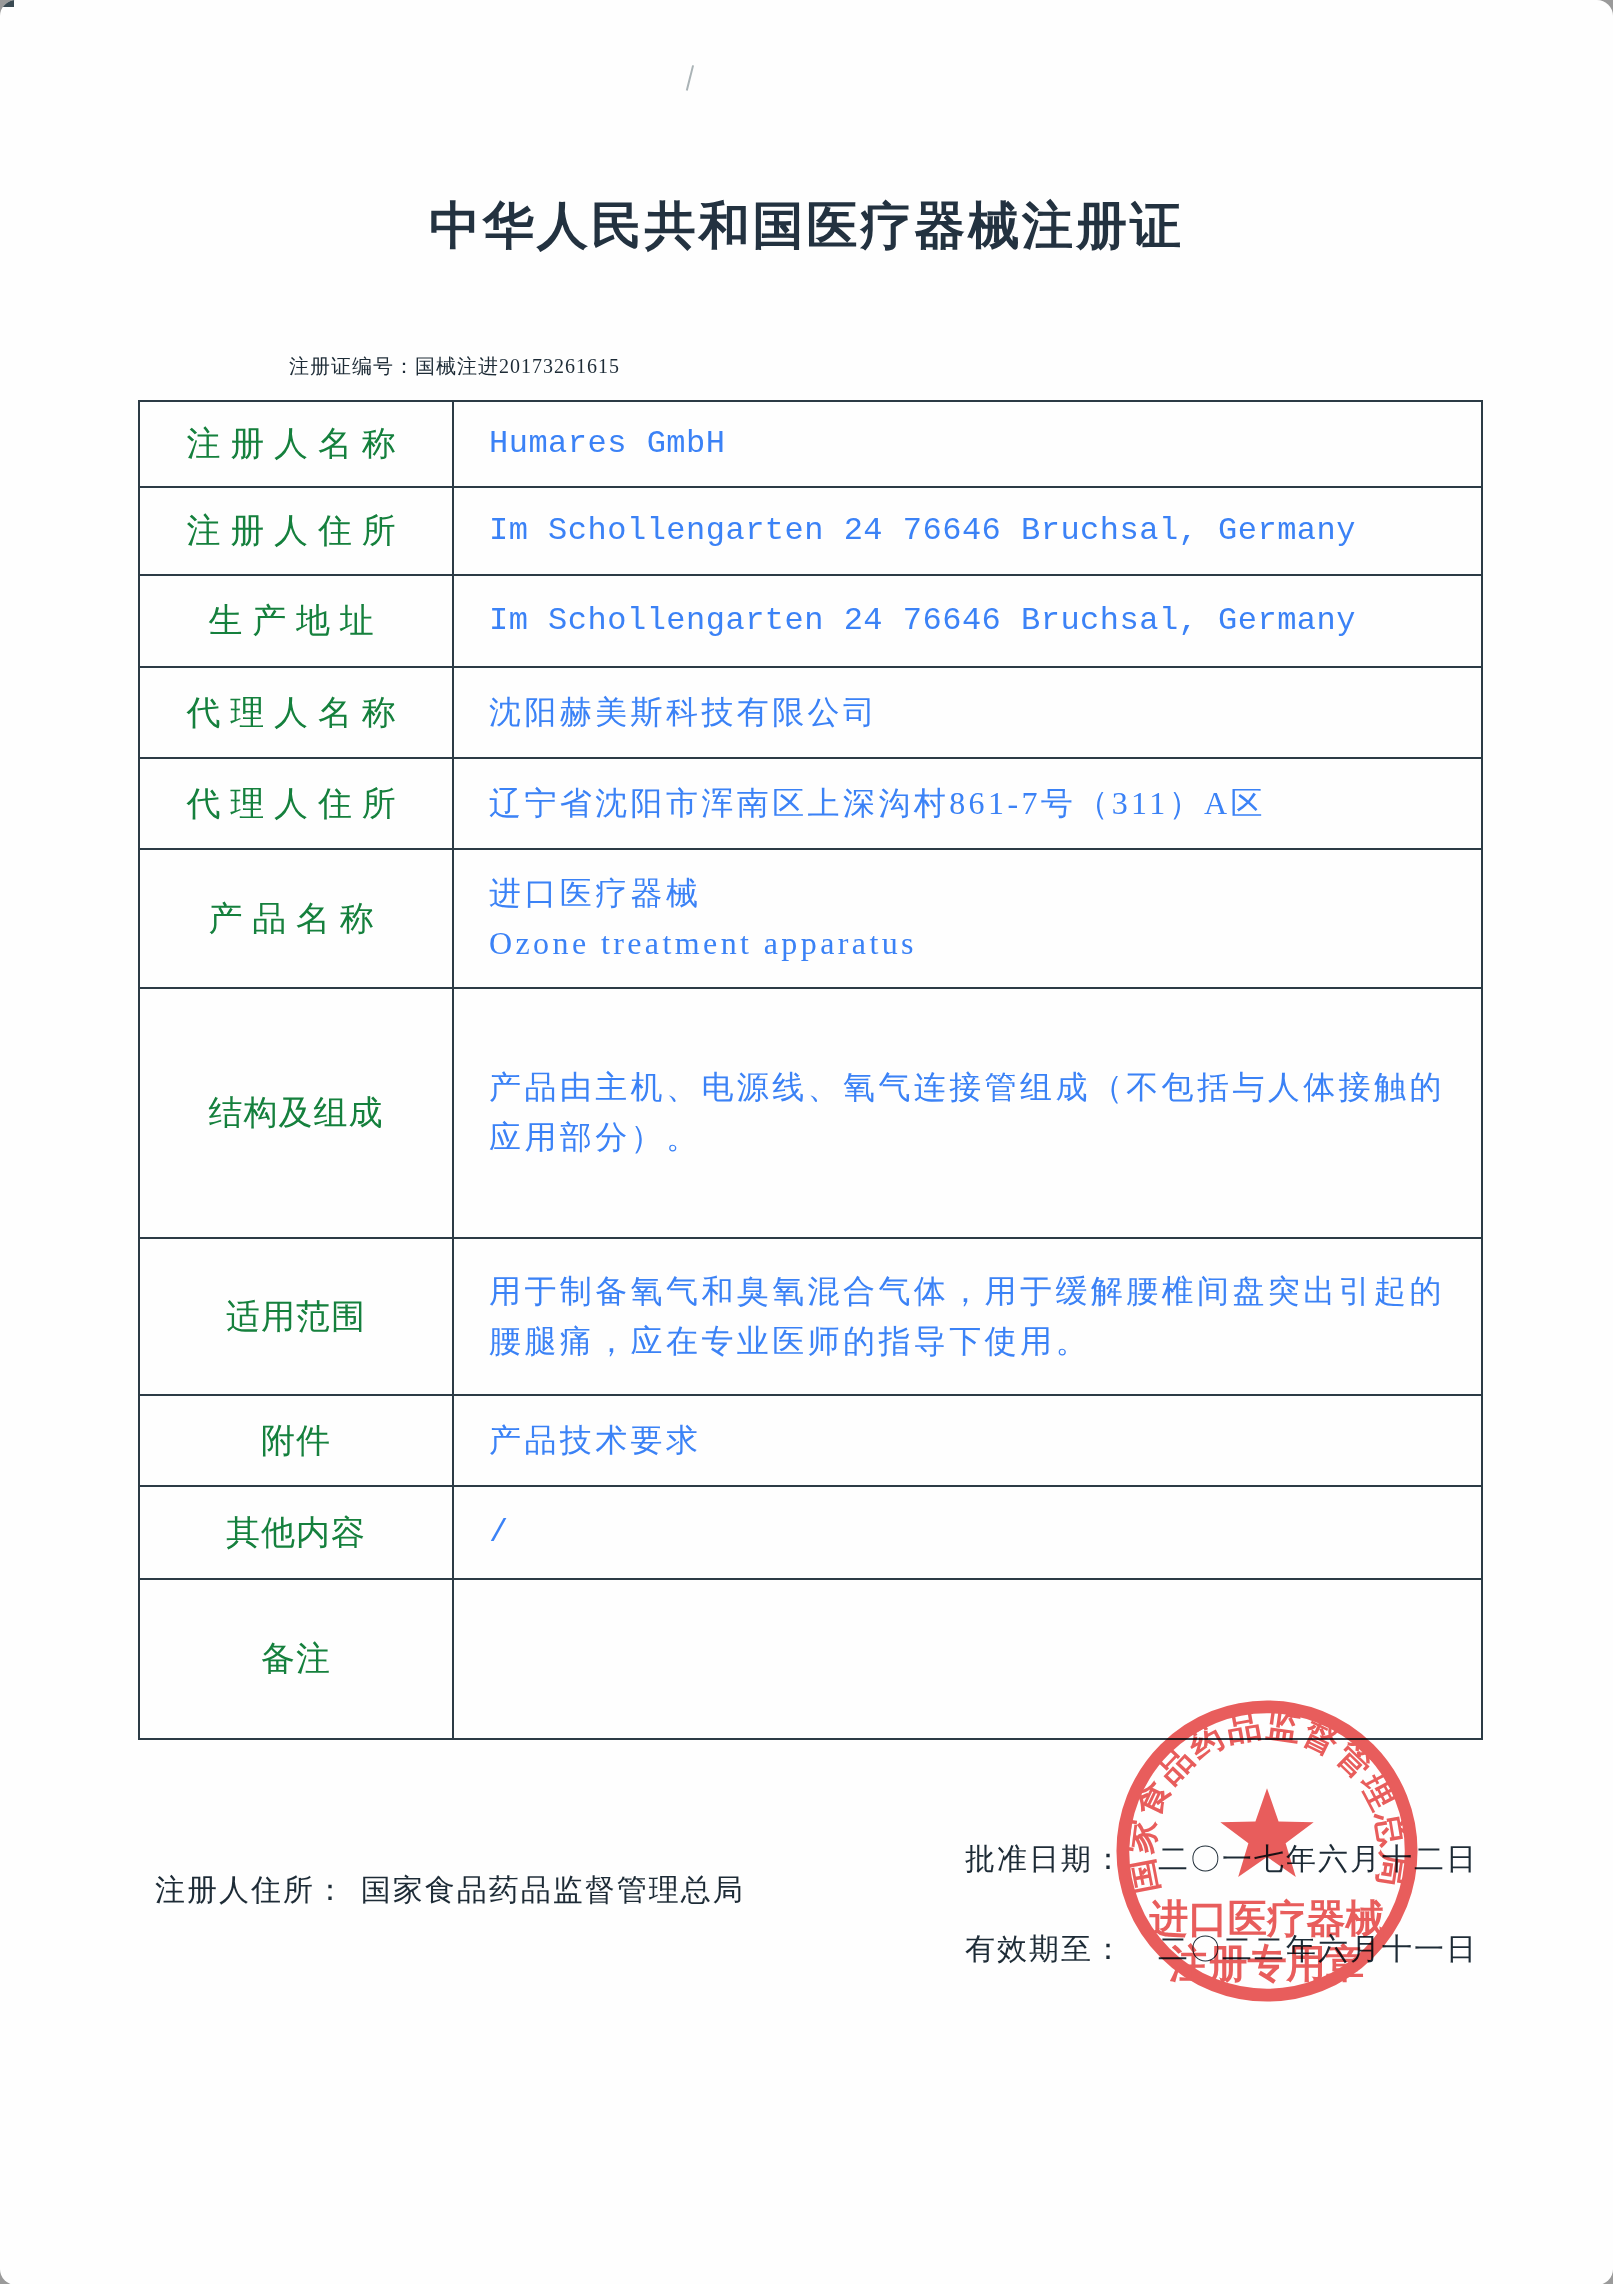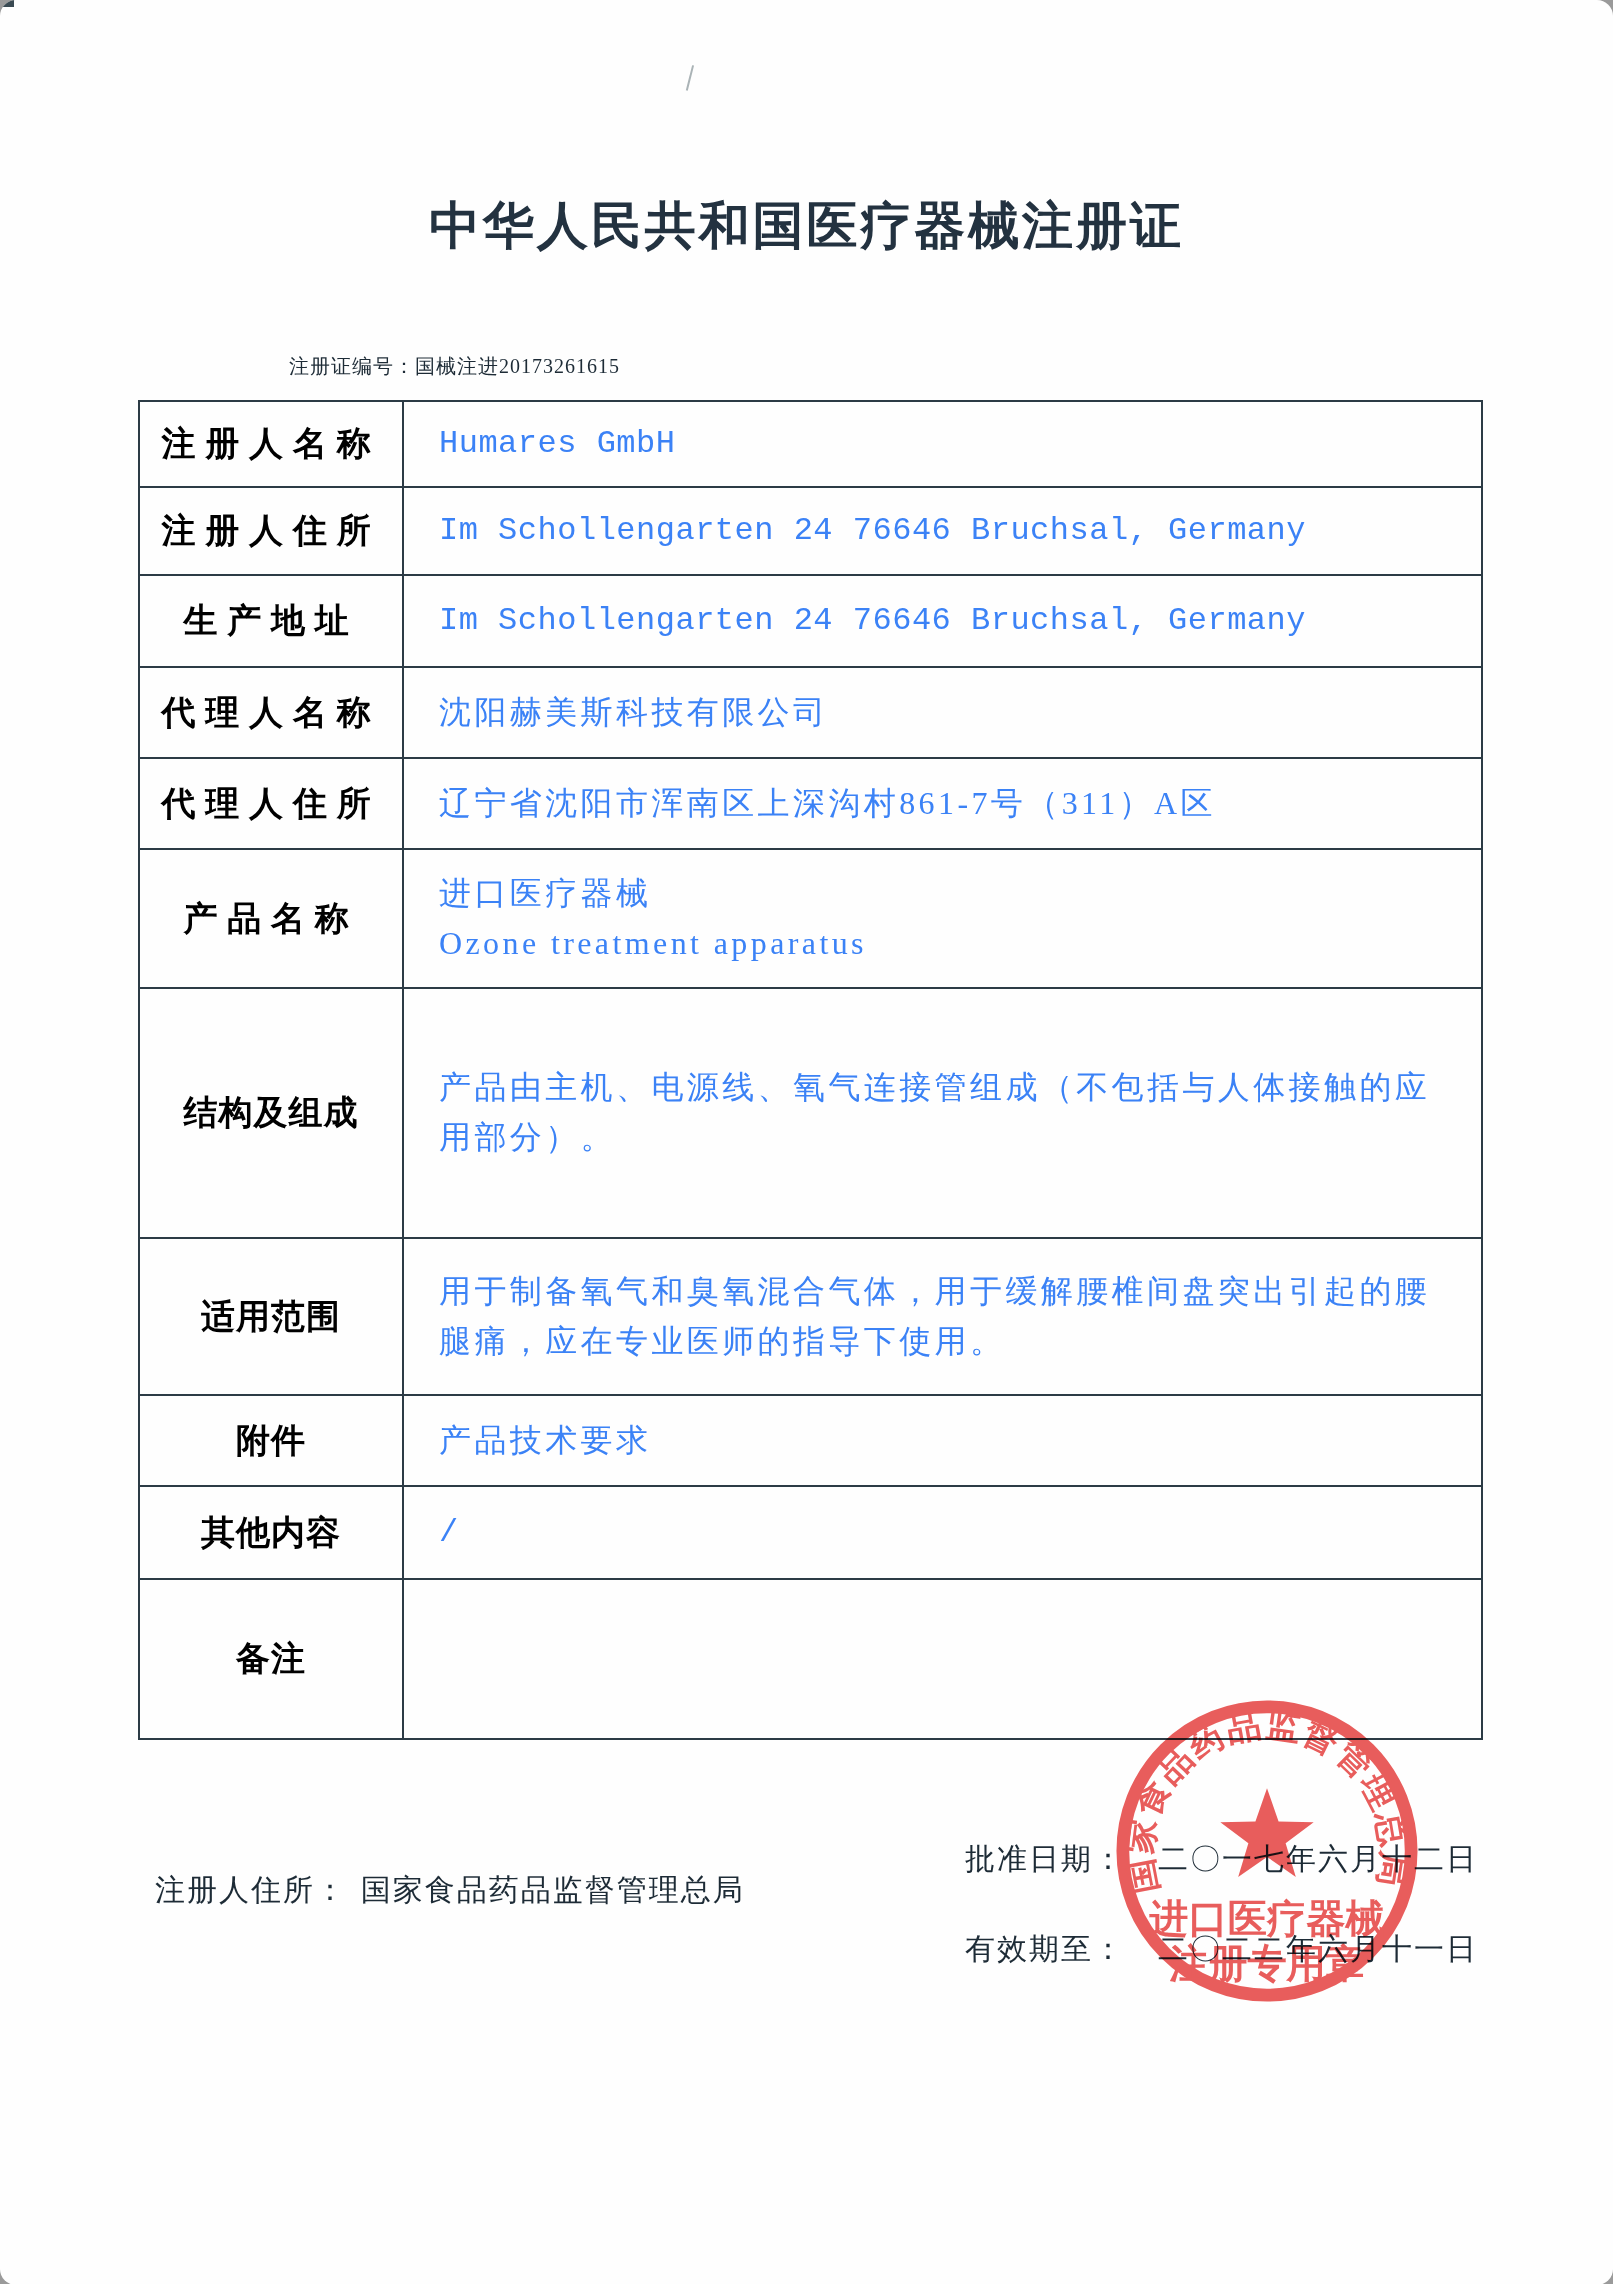--- a/index.html
+++ b/index.html
@@ -35,8 +35,8 @@
     vertical-align:middle;
   }
   td.lbl{
-    width:264px;text-align:center;
-    font-size:34px;font-weight:bold;color:#000000;
+    width:314px;text-align:center;
+    font-size:34px;font-weight:normal;color:#15803d;
   }
   td.lbl.sp{letter-spacing:9.8px;}
   td.lbl.tight{letter-spacing:1px;}

